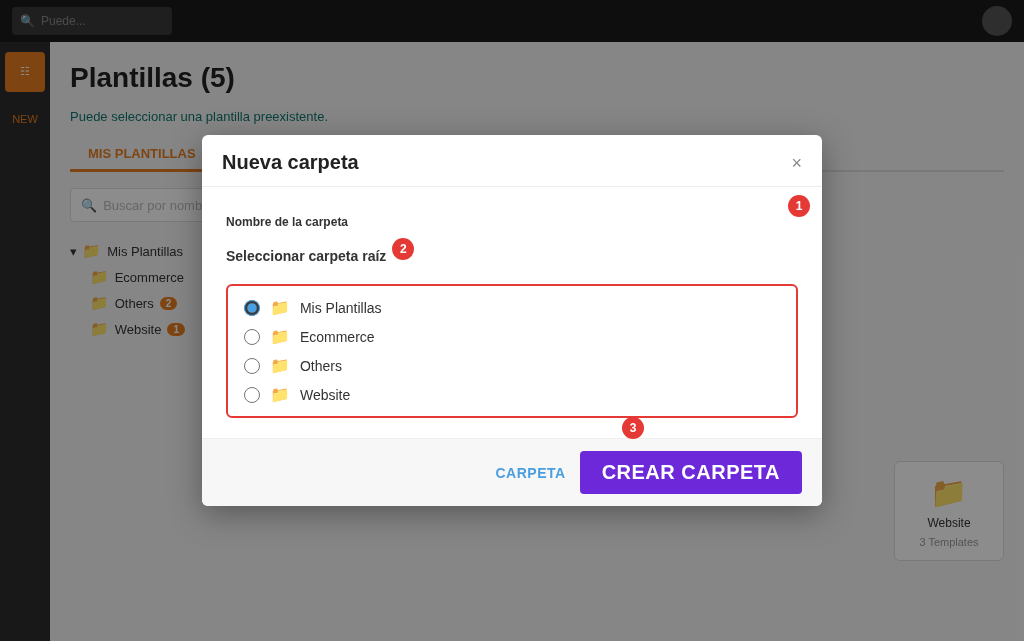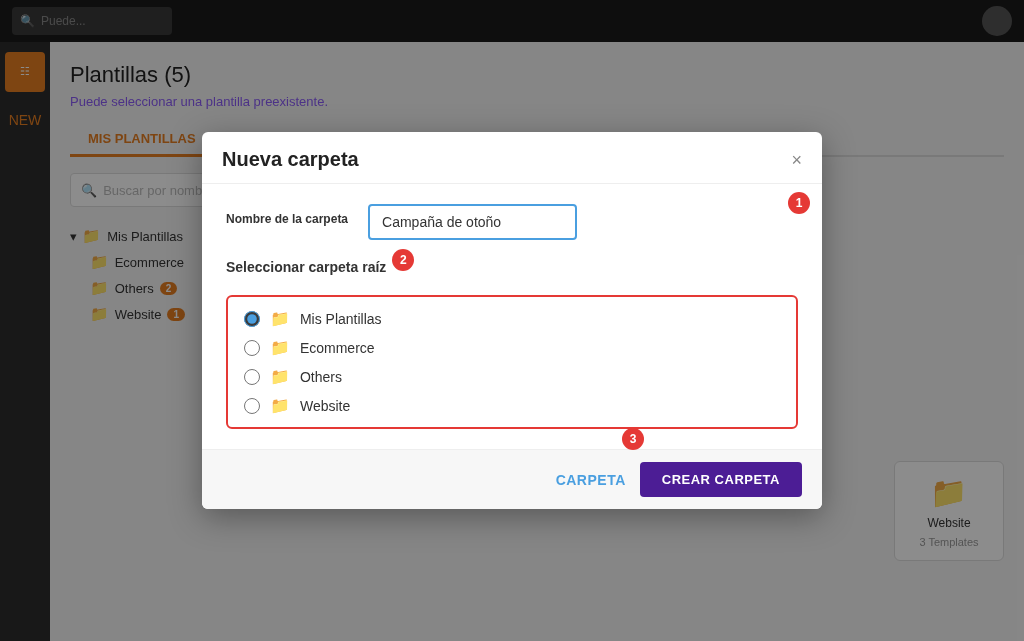--- a/index.html
+++ b/index.html
@@ -98,10 +98,10 @@
     .breadcrumb .link { color: #e67e22; cursor: pointer; }
     .breadcrumb .separator { color: #999; }
     .page-title {
-      font-size: 22px;
-      font-weight: normal;
+      font-size: 28px;
+      font-weight: bold;
       color: #222;
-      margin-bottom: 6px;
+      margin-bottom: 15px;
     }
     .page-subtitle {
       font-size: 13px;

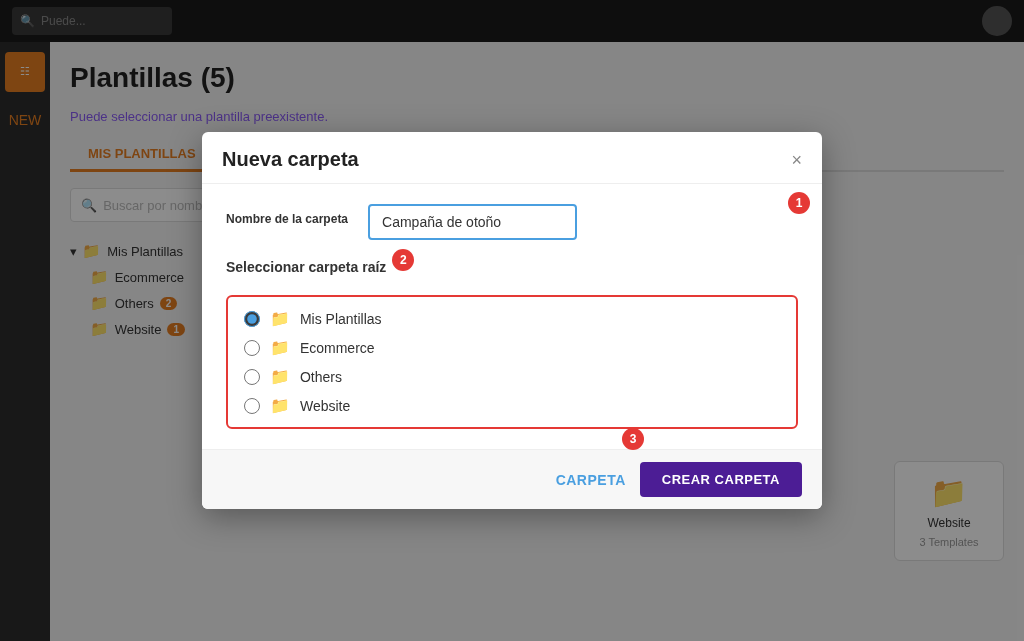--- a/index.html
+++ b/index.html
@@ -74,7 +74,7 @@
     }
     .sidebar-icon.new {
       color: #e67e22;
-      font-size: 14px;
+      font-size: 11px;
     }
 
     

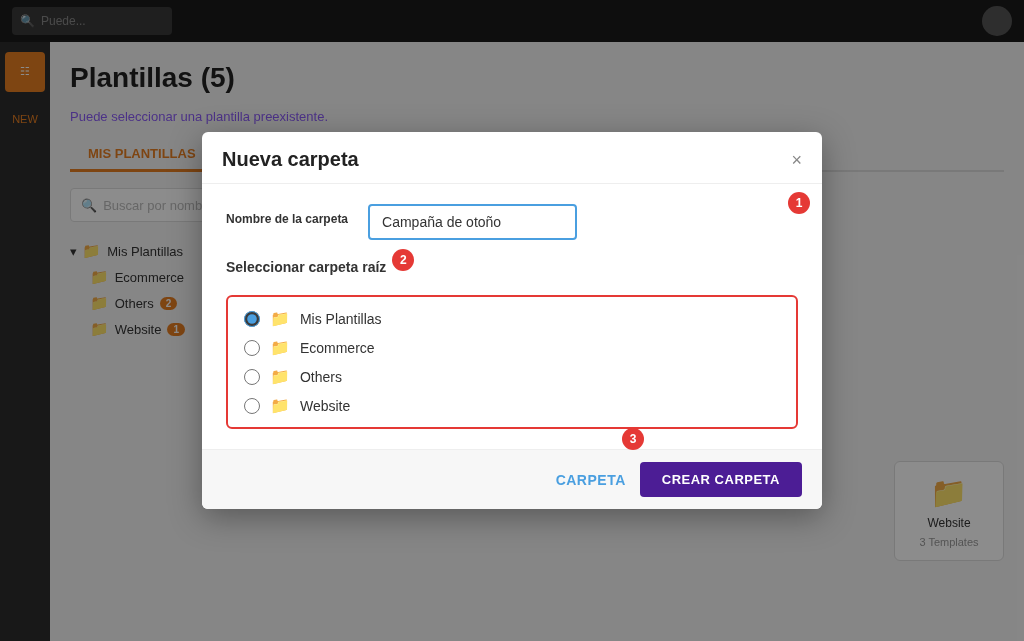--- a/index.html
+++ b/index.html
@@ -105,7 +105,7 @@
     }
     .page-subtitle {
       font-size: 13px;
-      color: #8b5cf6;
+      color: #0f766e;
       margin-bottom: 14px;
     }
     .tabs-row {

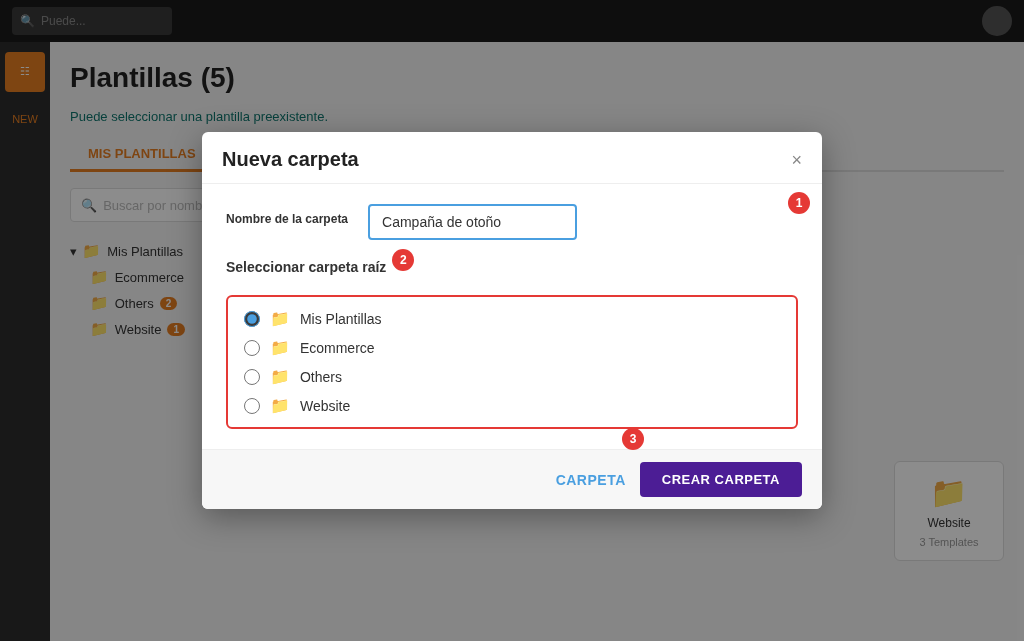--- a/index.html
+++ b/index.html
@@ -435,7 +435,6 @@
           <span>Nombre de la carpeta</span>
         </div>
         <div class="input-wrapper">
-          <input class="form-input" type="text" value="Campaña de otoño" style="">
           <span class="badge-on-input">
             <span class="step-badge">1</span>
           </span>

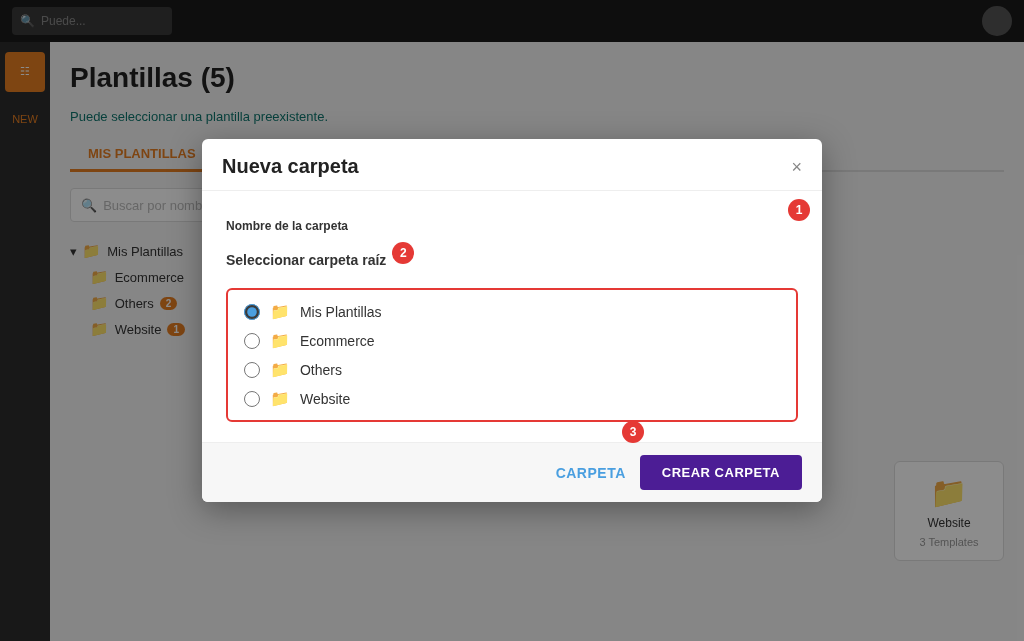--- a/index.html
+++ b/index.html
@@ -304,11 +304,11 @@
       letter-spacing: 0.5px;
     }
     .btn-create {
-      background: #4c1d95;
+      background: #6d28d9;
       border: none;
       border-radius: 4px;
       color: white;
-      font-size: 13px;
+      font-size: 20px;
       font-weight: bold;
       padding: 10px 22px;
       cursor: pointer;

